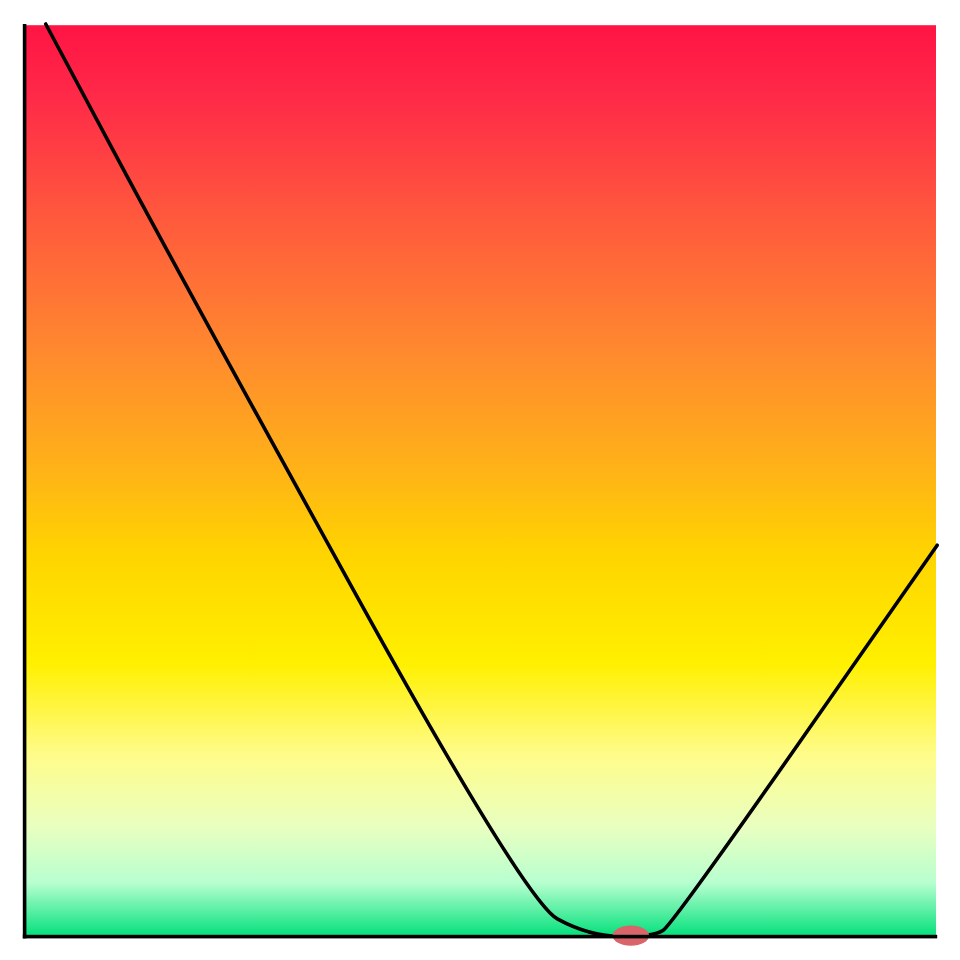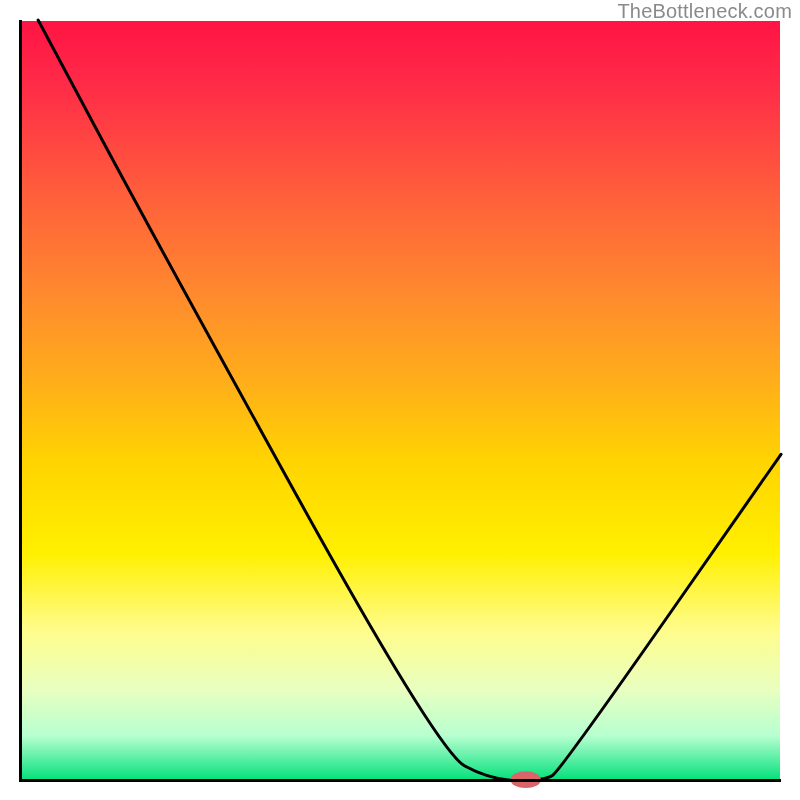--- a/index.html
+++ b/index.html
@@ -79,7 +79,6 @@
 
 <div class="container">
 
-  <div class="watermark">TheBottleneck.com</div>
 
   <div class="plot-area">
     <div class="gradient-bg"></div>

